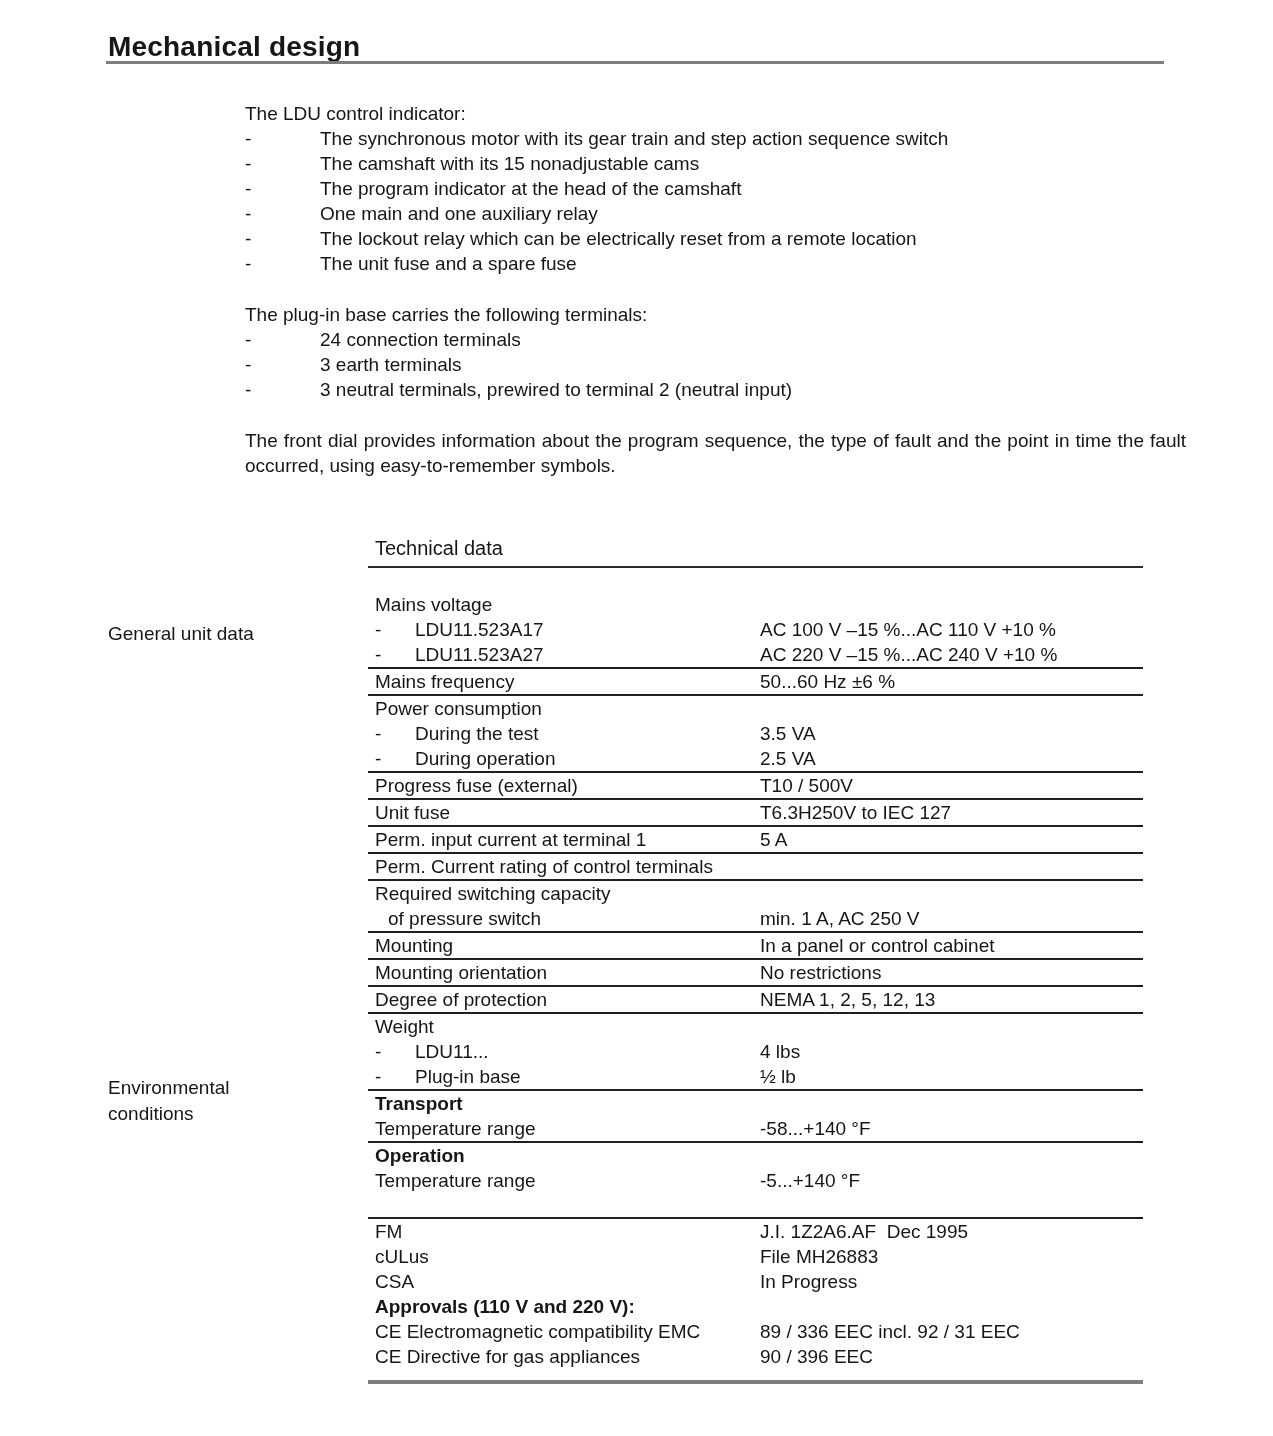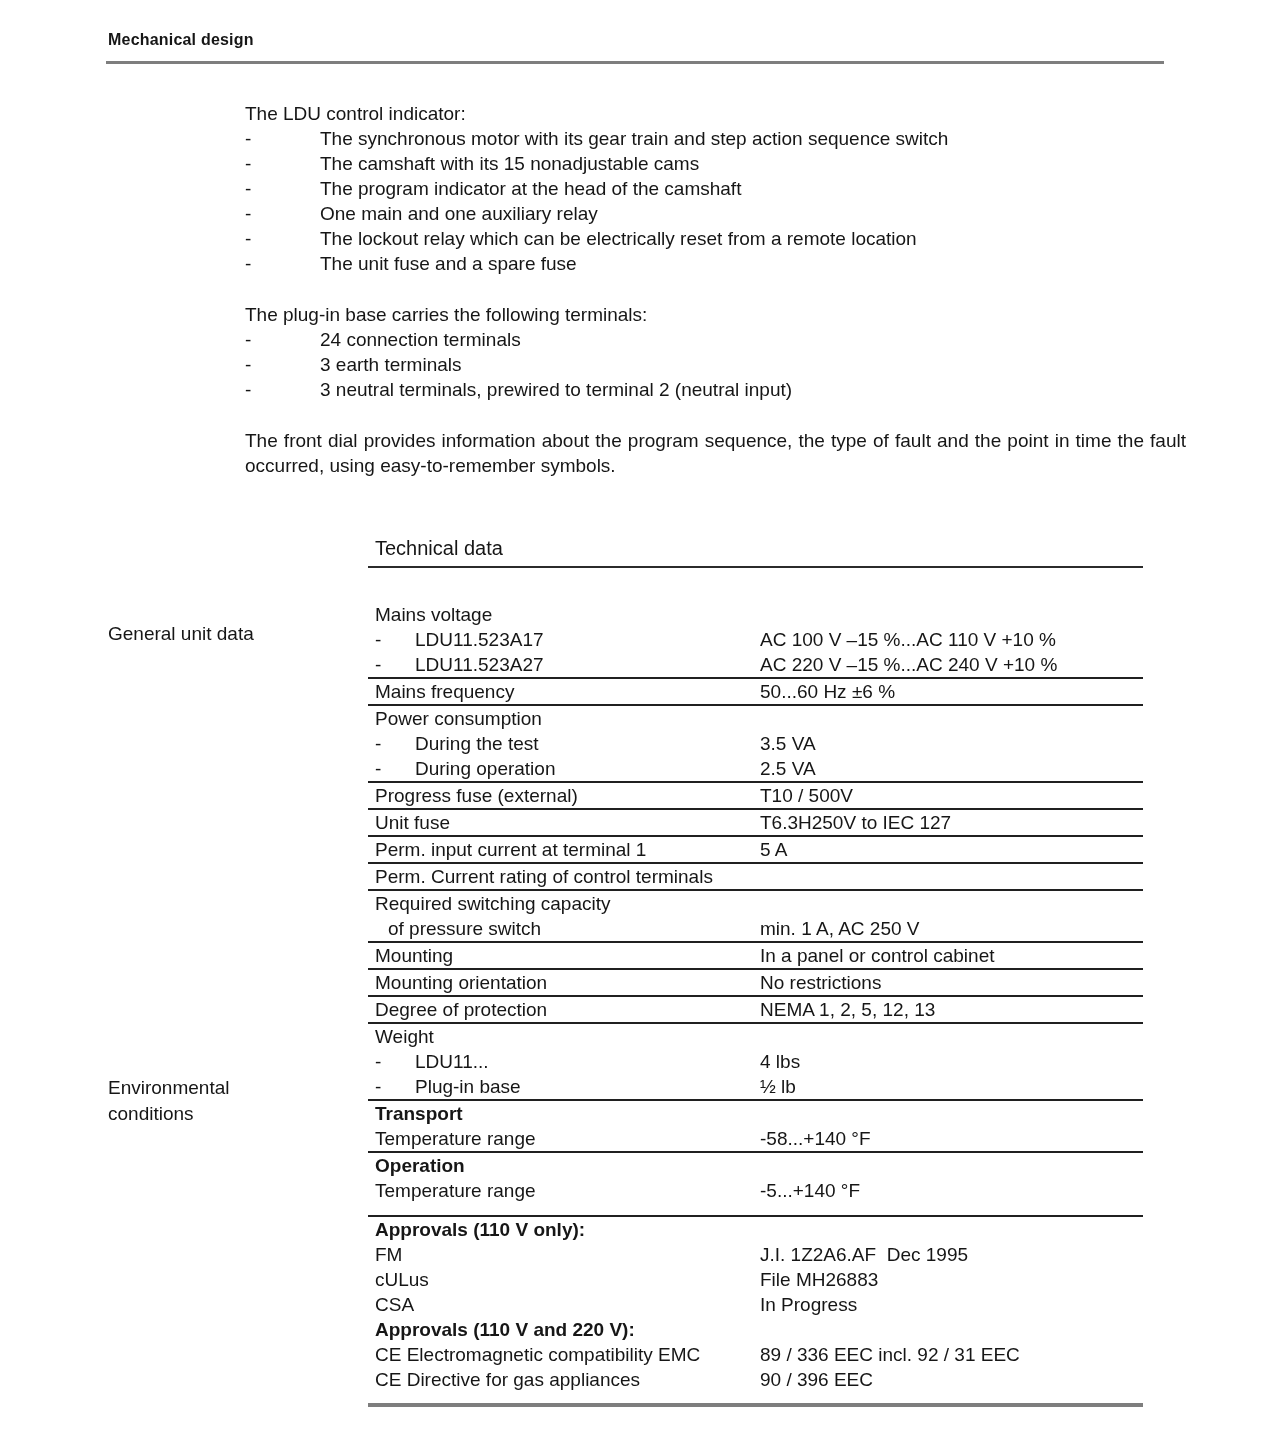--- a/index.html
+++ b/index.html
@@ -14,7 +14,7 @@
   }
   .header-title {
     position:absolute; left:108px; top:31px;
-    font-size:16px; font-weight:bold; letter-spacing:0.2px;
+    font-size:28px; font-weight:bold; letter-spacing:0.2px;
   }
   .header-rule {
     position:absolute; left:106px; top:61px;

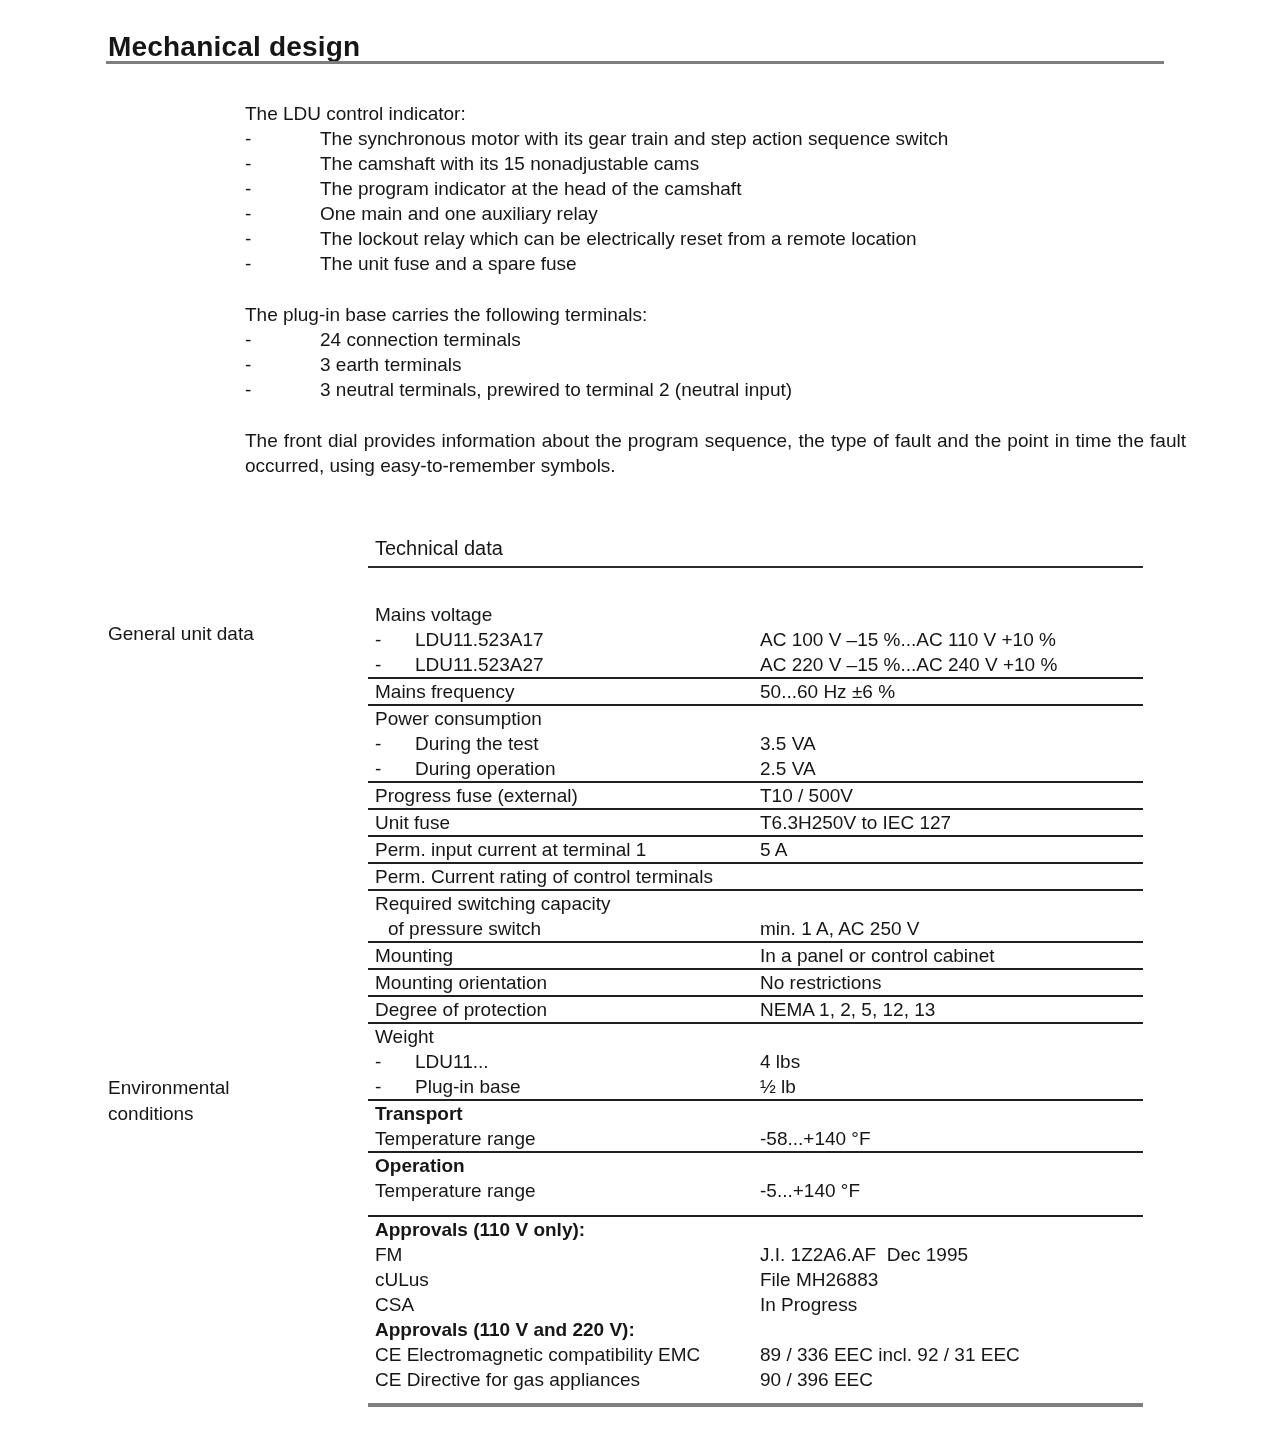--- a/index.html
+++ b/index.html
@@ -39,7 +39,7 @@
   }
   .tech-heading { font-size:20px; font-weight:normal; padding-left:7px; }
   .tech-head-rule { border-top:2px solid #2b2b2b; margin-top:5px; }
-  .tech-body { margin-top:34px; }
+  .tech-body { margin-top:24px; }
 
   .seg { border-bottom:2px solid #202020; }
   .seg.no-rule { border-bottom:none; }

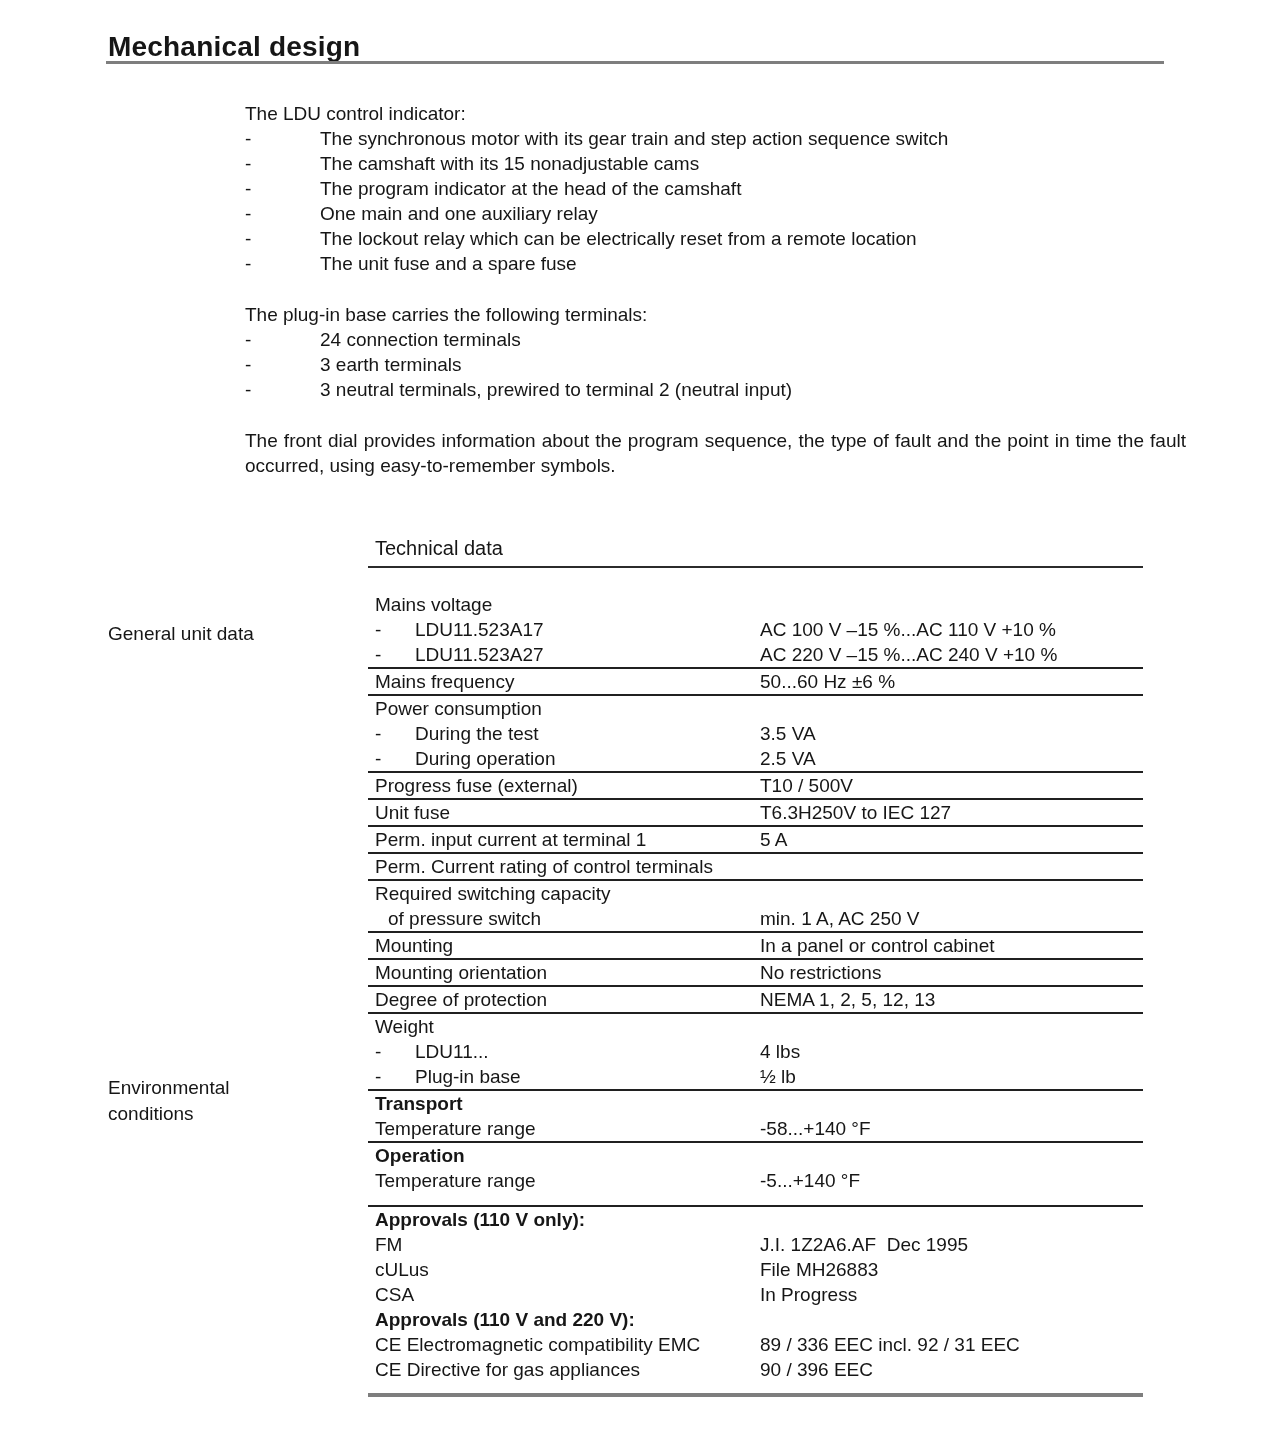--- a/index.html
+++ b/index.html
@@ -43,7 +43,7 @@
 
   .seg { border-bottom:2px solid #202020; }
   .seg.no-rule { border-bottom:none; }
-  .seg.pad-bottom { padding-bottom:12px; }
+  .seg.pad-bottom { padding-bottom:24px; }
 
   .t-row { display:flex; }
   .t-label { width:392px; flex:none; padding-left:7px; box-sizing:border-box; white-space:pre-wrap; }

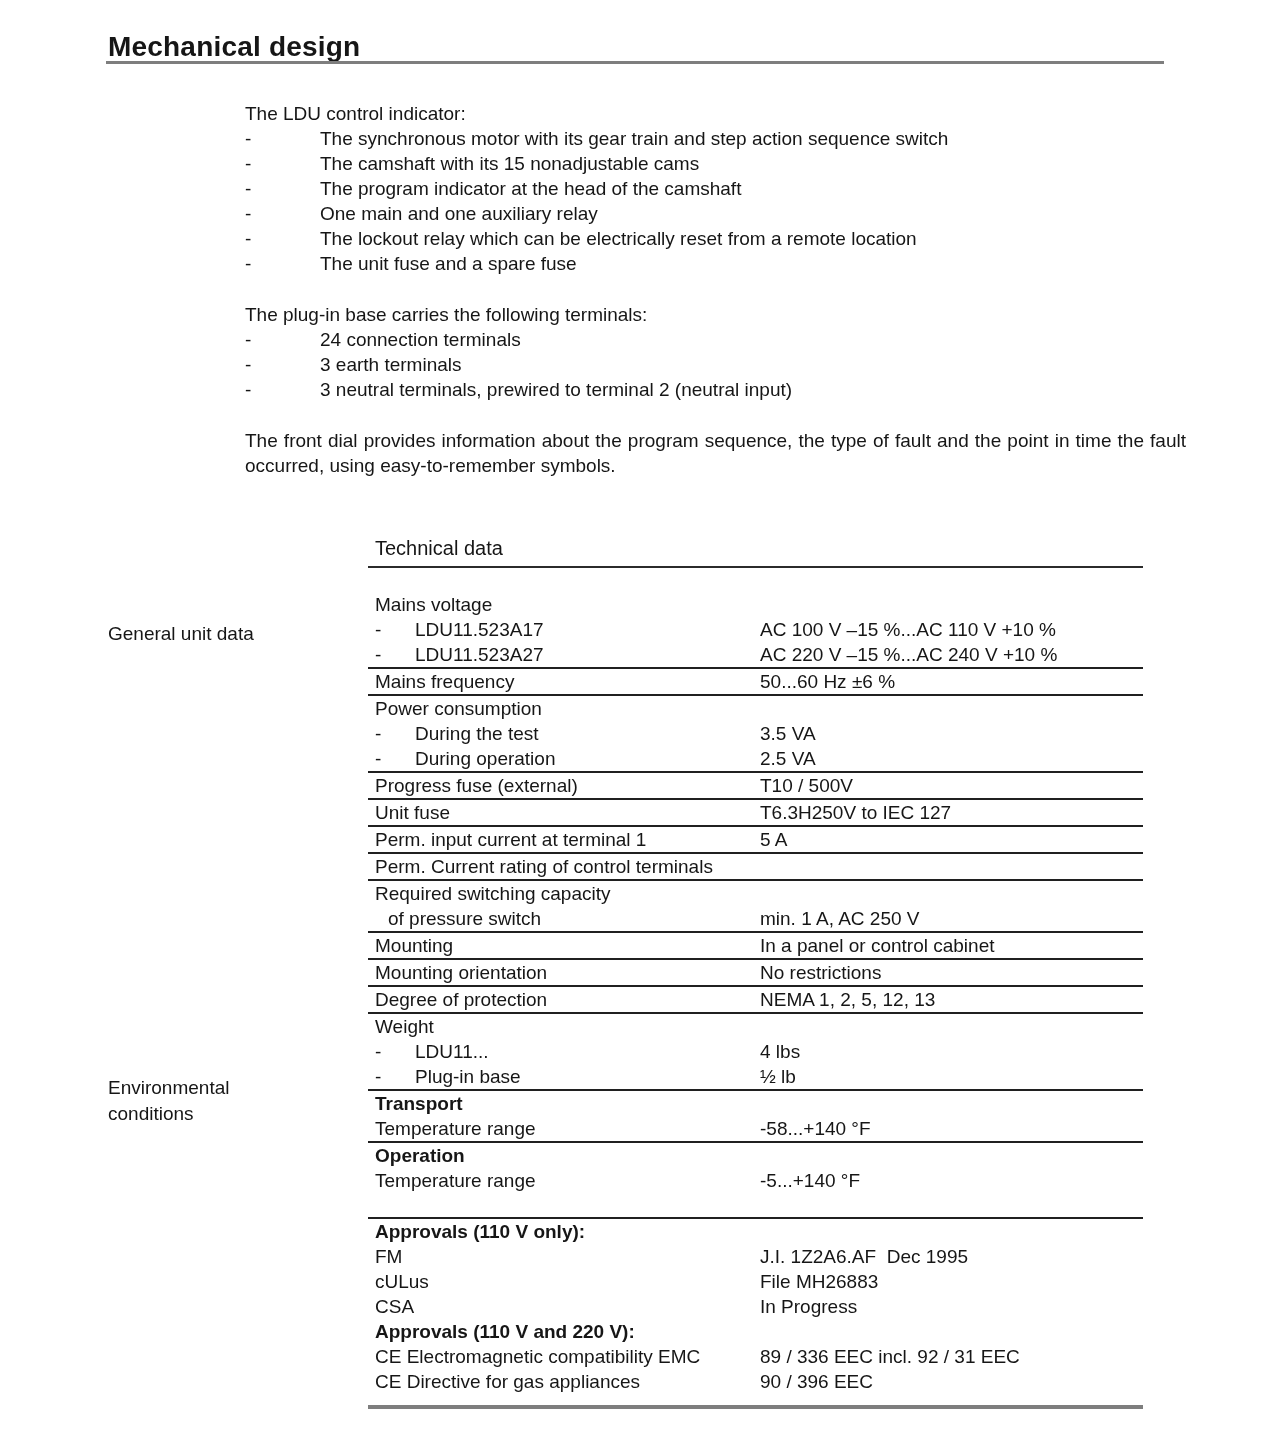--- a/index.html
+++ b/index.html
@@ -267,9 +267,6 @@
 
       <div class="seg no-rule">
         <div class="t-row">
-          <div class="t-label bold">Approvals (110 V only):</div>
-        </div>
-        <div class="t-row">
           <div class="t-label">FM</div>
           <div class="t-value">J.I. 1Z2A6.AF  Dec 1995</div>
         </div>

